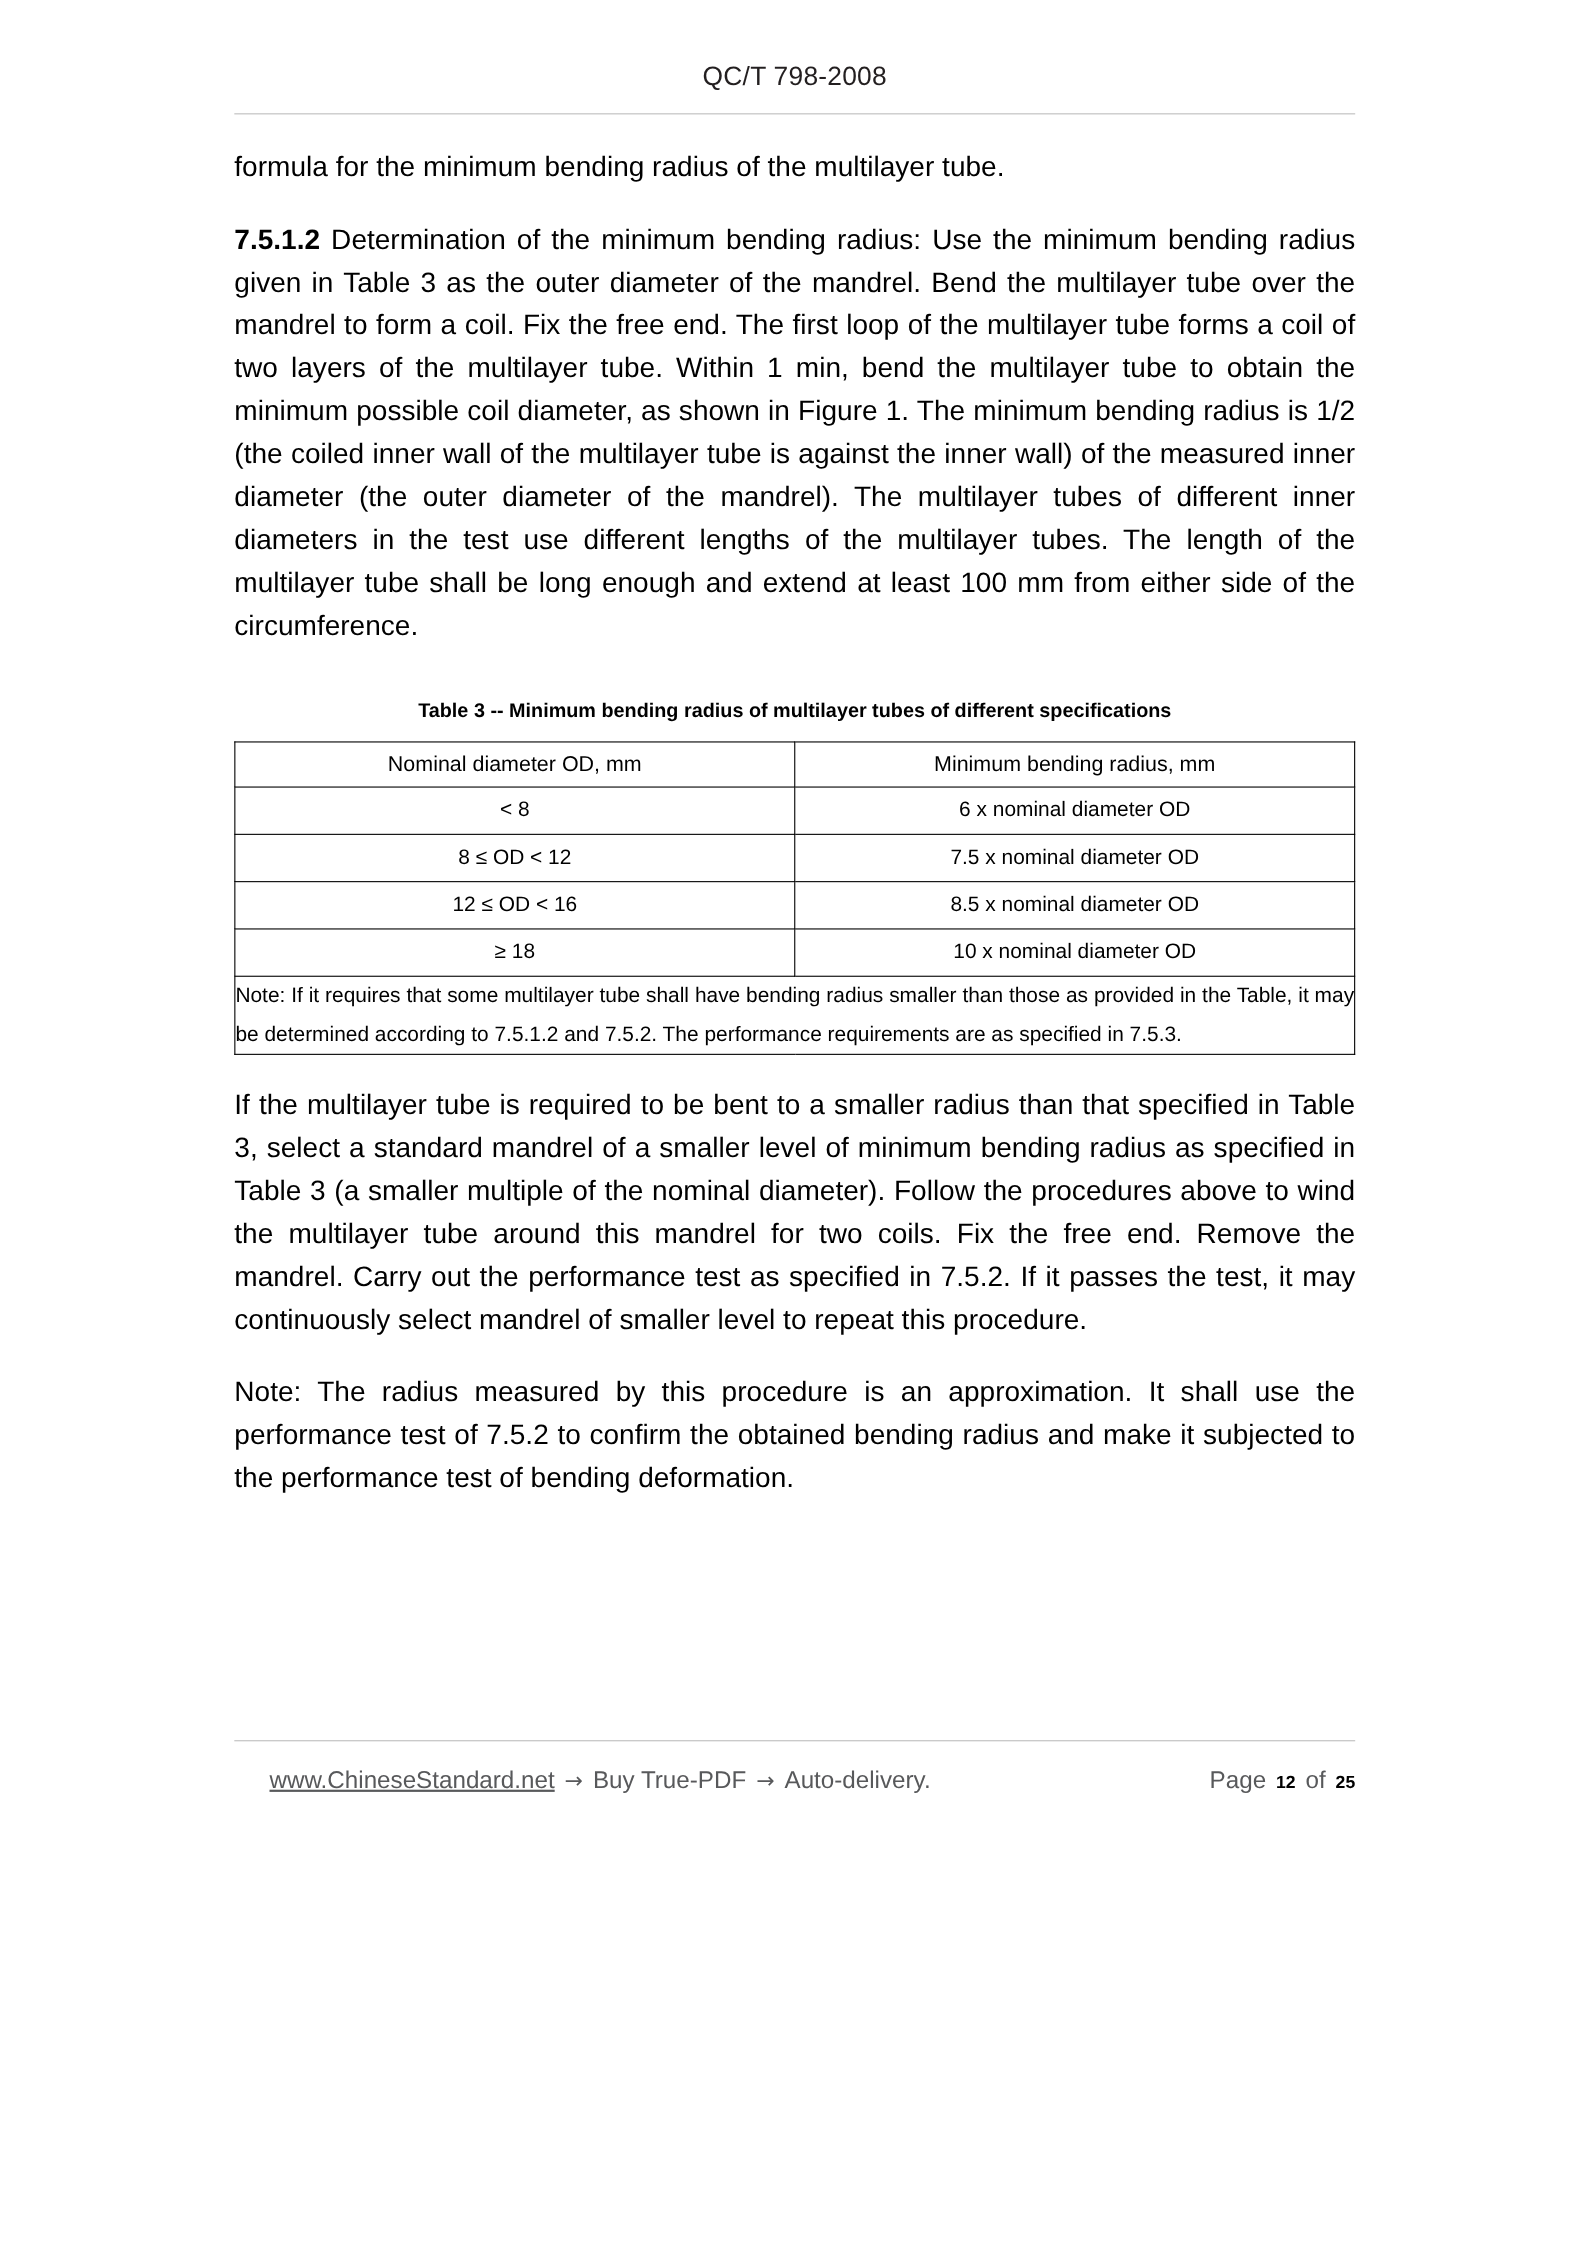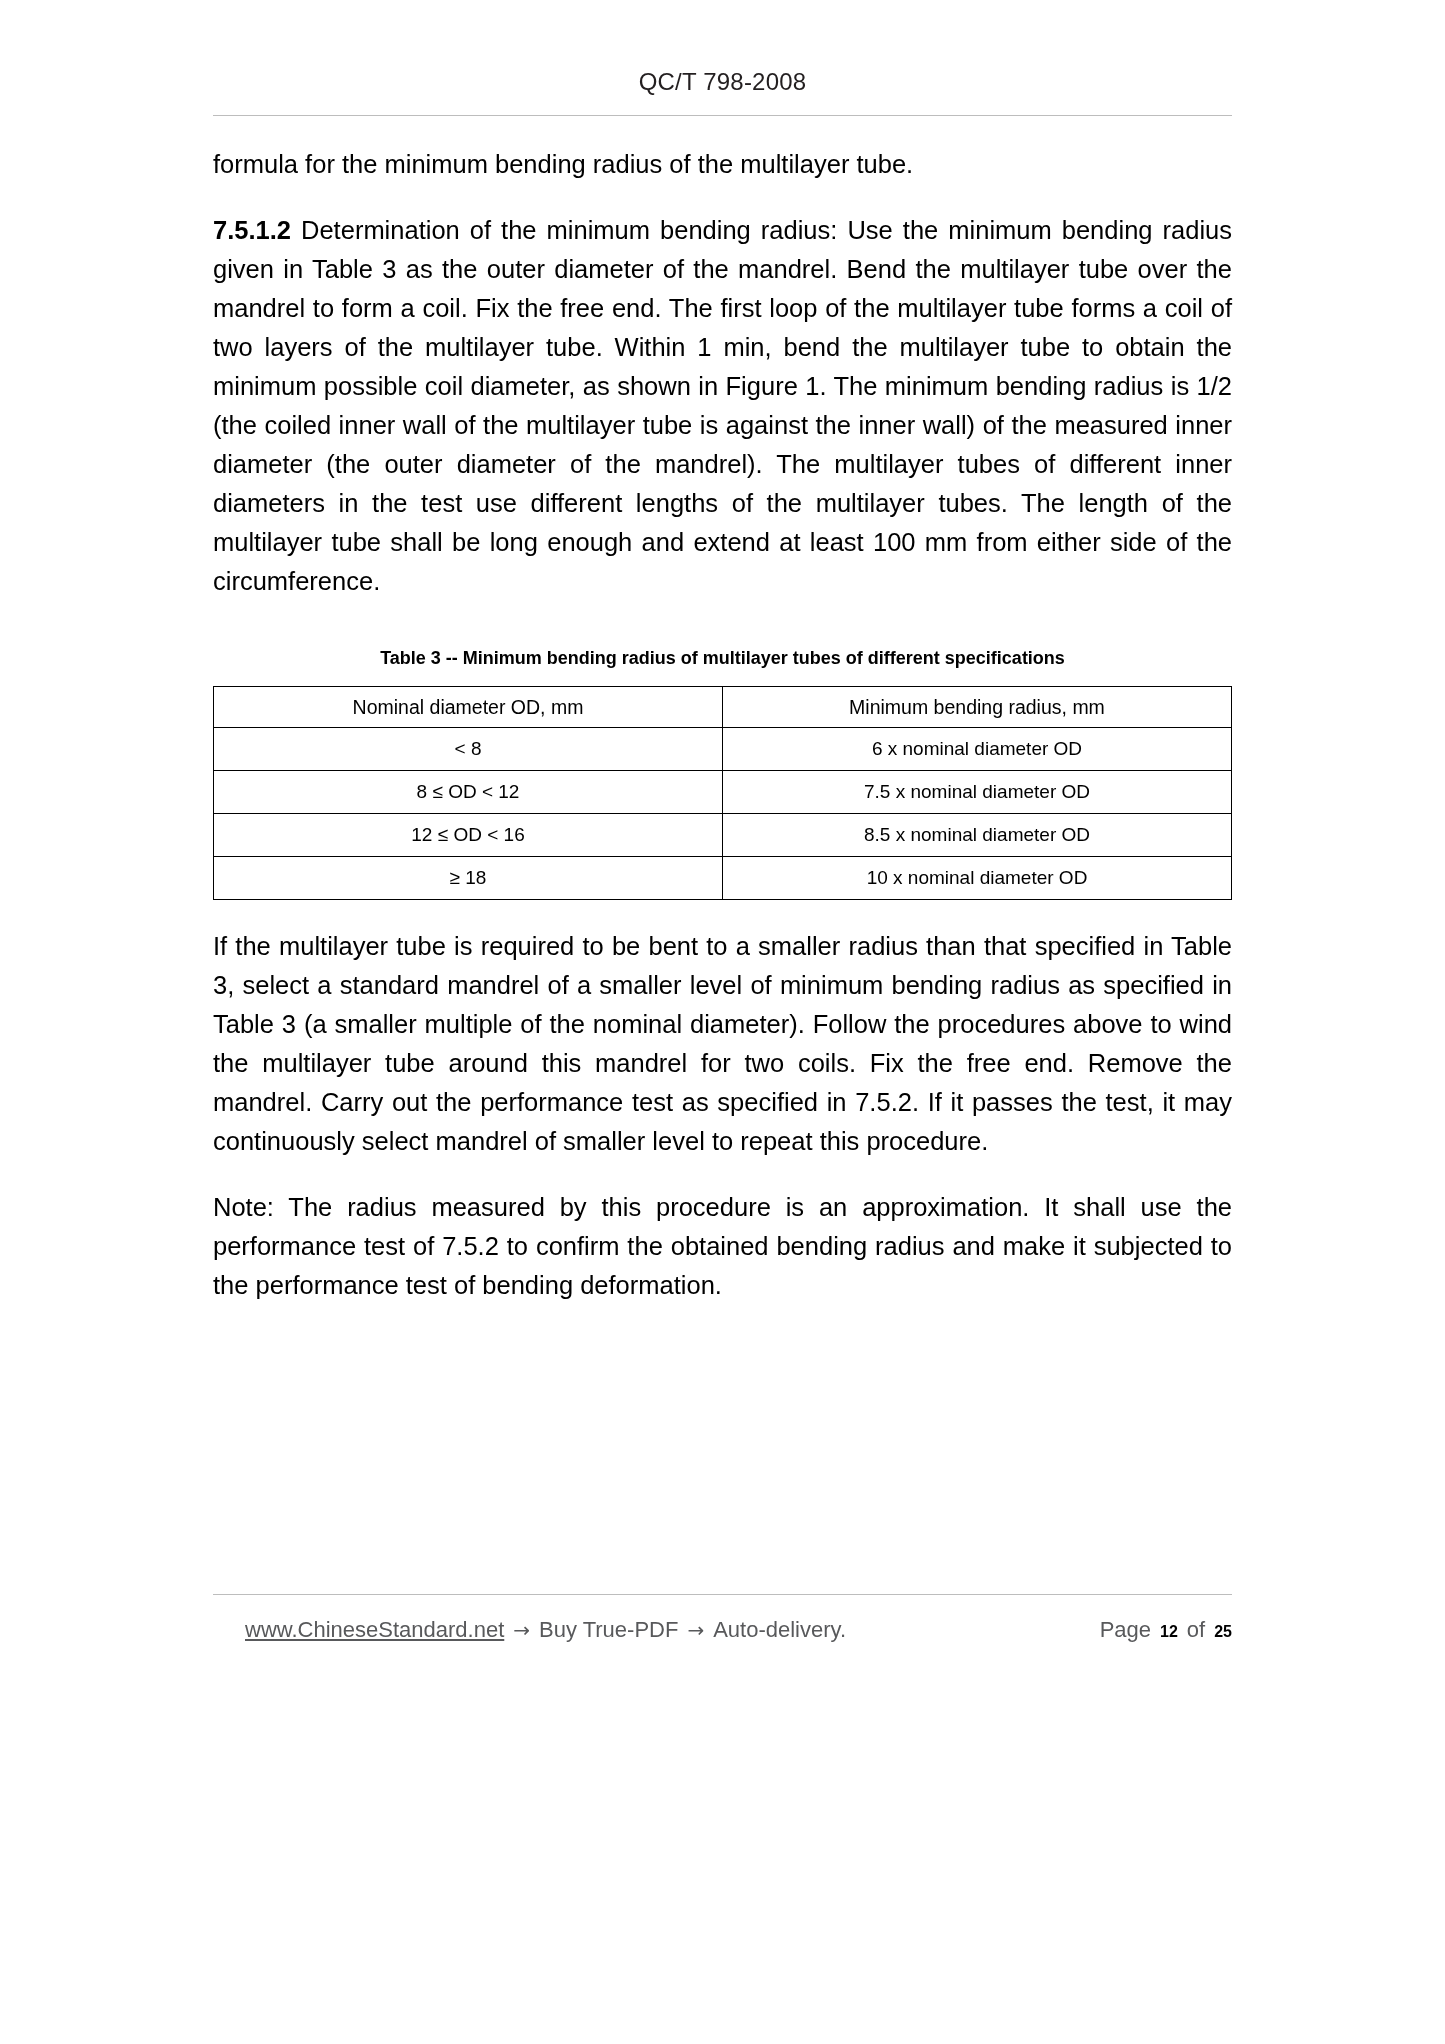--- a/index.html
+++ b/index.html
@@ -17,7 +17,7 @@
   }
   .page {
     position: absolute;
-    top: 12px; left: 0;
+    top: 0; left: 0;
     width: 1445px;
     height: 1702px;
     box-sizing: border-box;

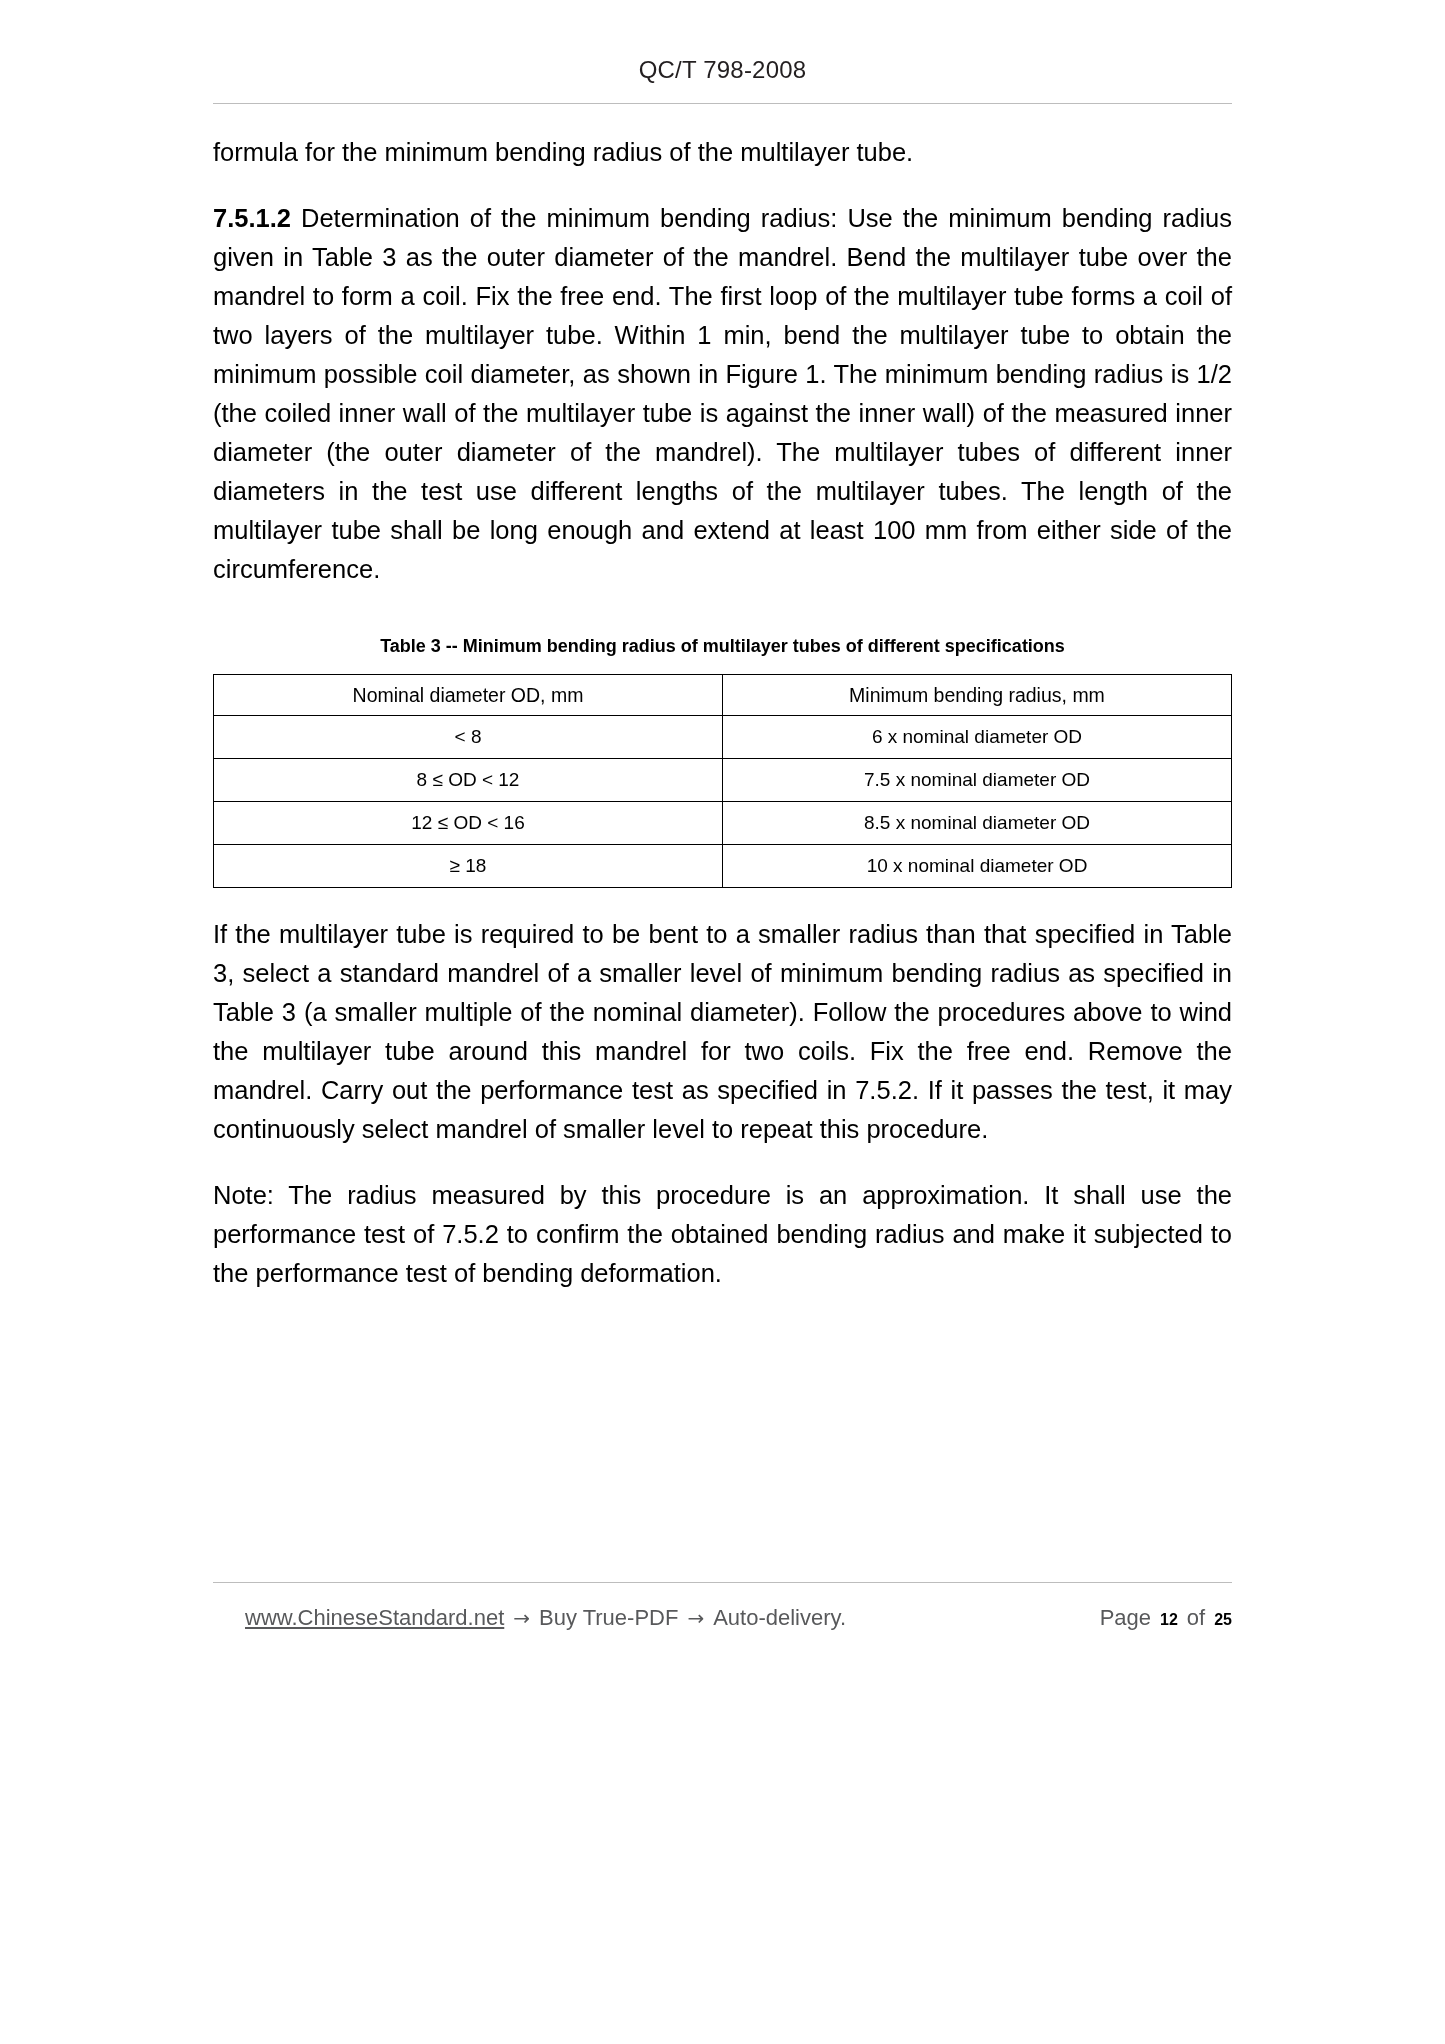--- a/index.html
+++ b/index.html
@@ -172,6 +172,11 @@
       <tr>
         <td>≥ 18</td>
         <td>10 x nominal diameter OD</td>
+      </tr>
+      <tr>
+        <td class="note-cell" colspan="2">
+            <div class="note-inner">Note: If it requires that some multilayer tube shall have bending radius smaller than those as provided in the Table, it may be determined according to 7.5.1.2 and 7.5.2. The performance requirements are as specified in 7.5.3.</div>
+          </td>
       </tr>
     </tbody>
   </table>

